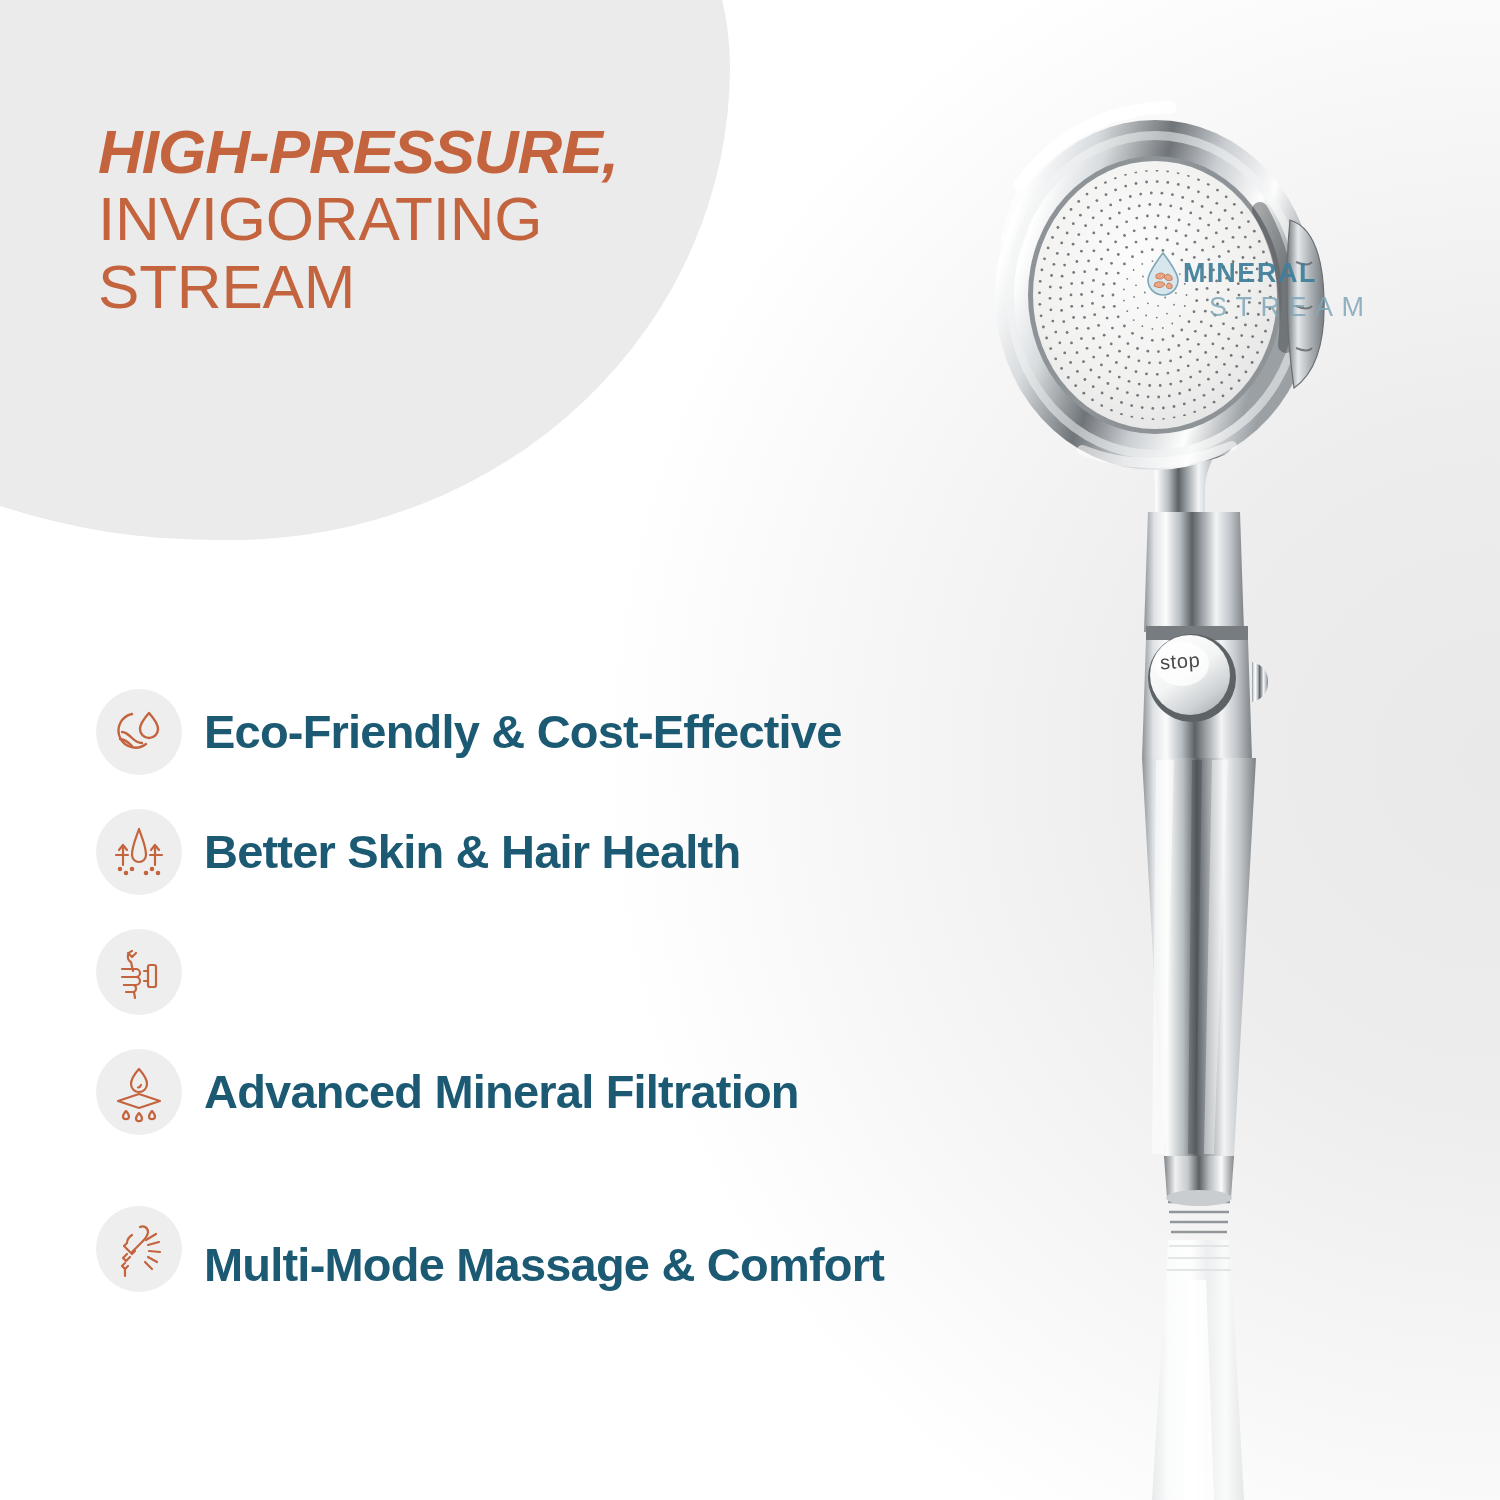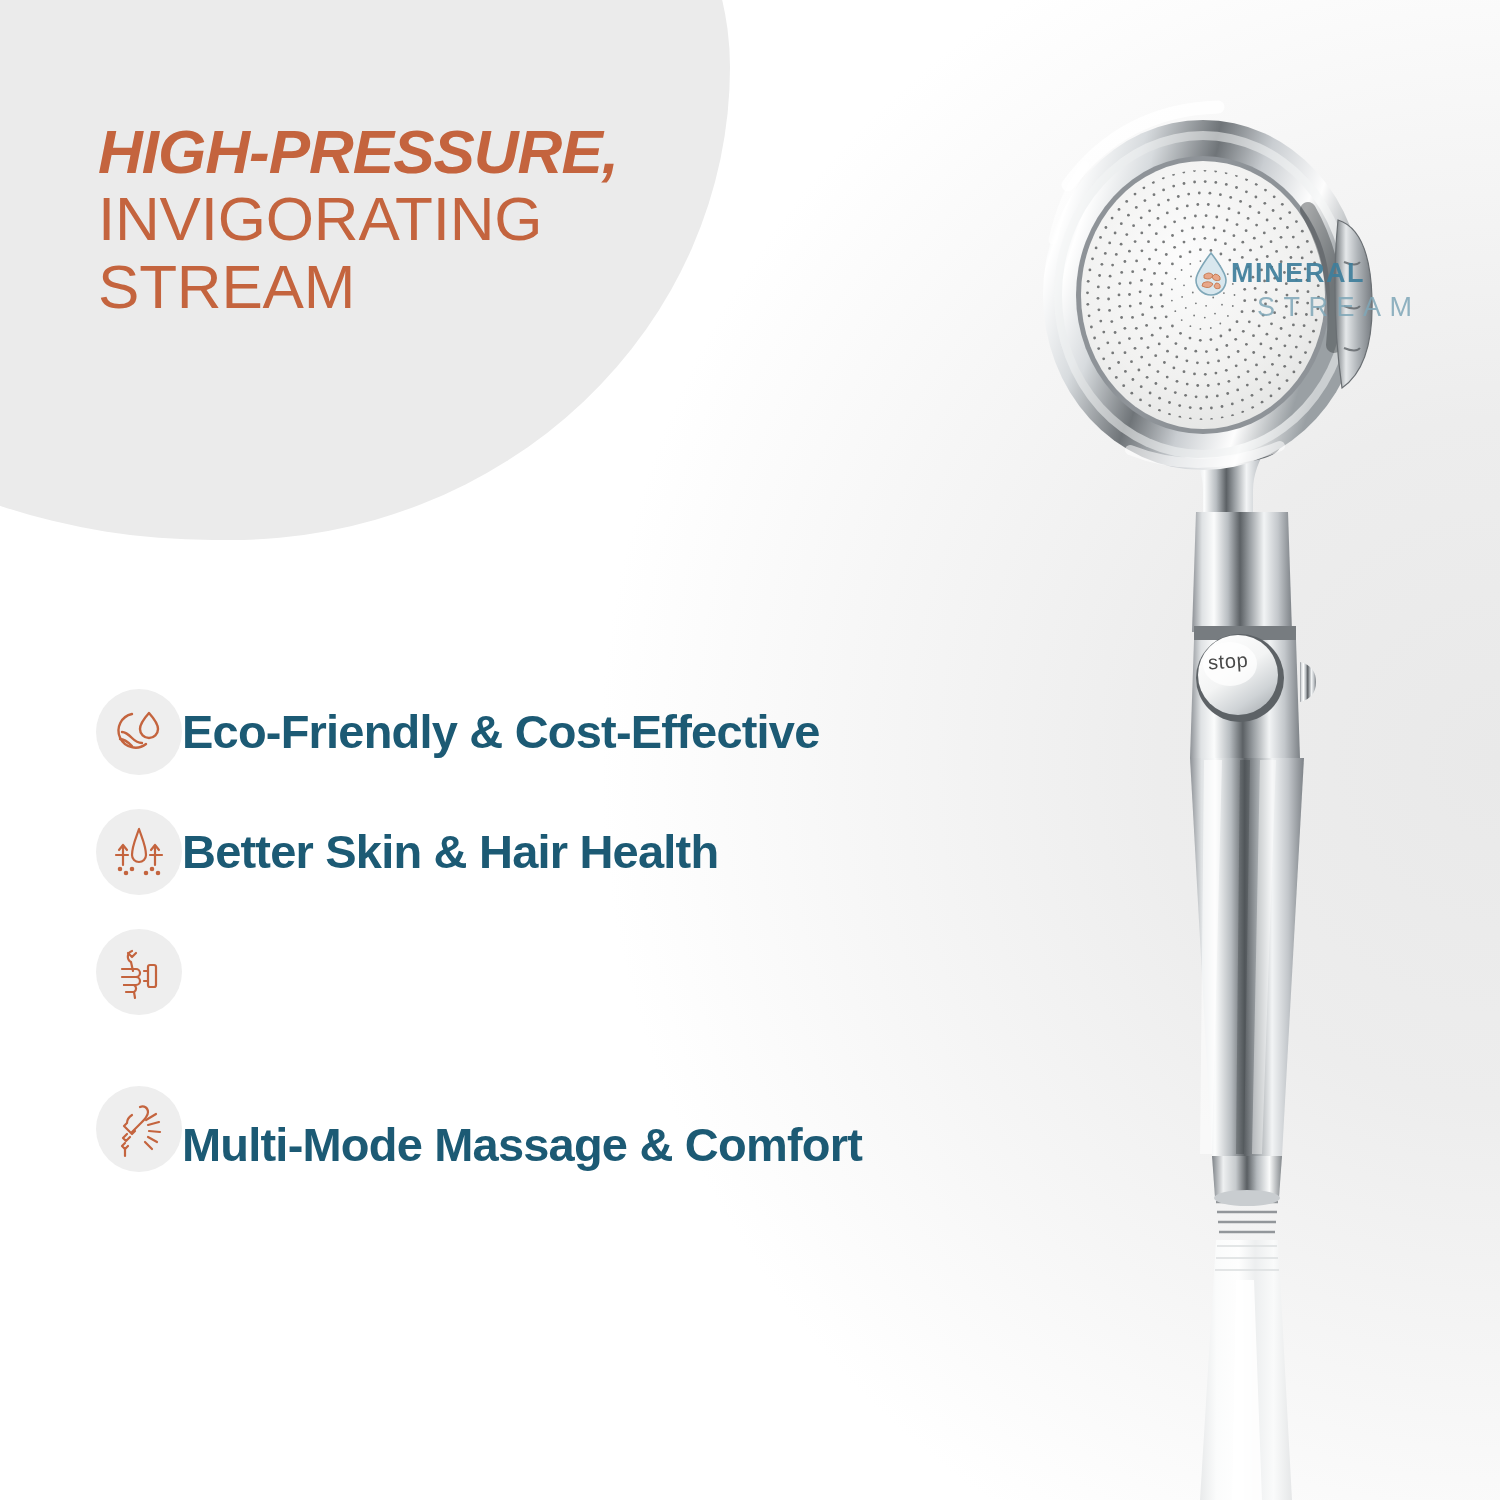--- a/index.html
+++ b/index.html
@@ -72,7 +72,7 @@
   }
 
   
-  .product { position:absolute; left:1008px; top:90px; width:470px; height:1410px;text-align:right; }
+  .product { position:absolute; left:960px; top:90px; width:470px; height:1410px;text-align:right; }
 
   .prod-svg { position:absolute; left:0; top:0; }
   .logo-overlay {

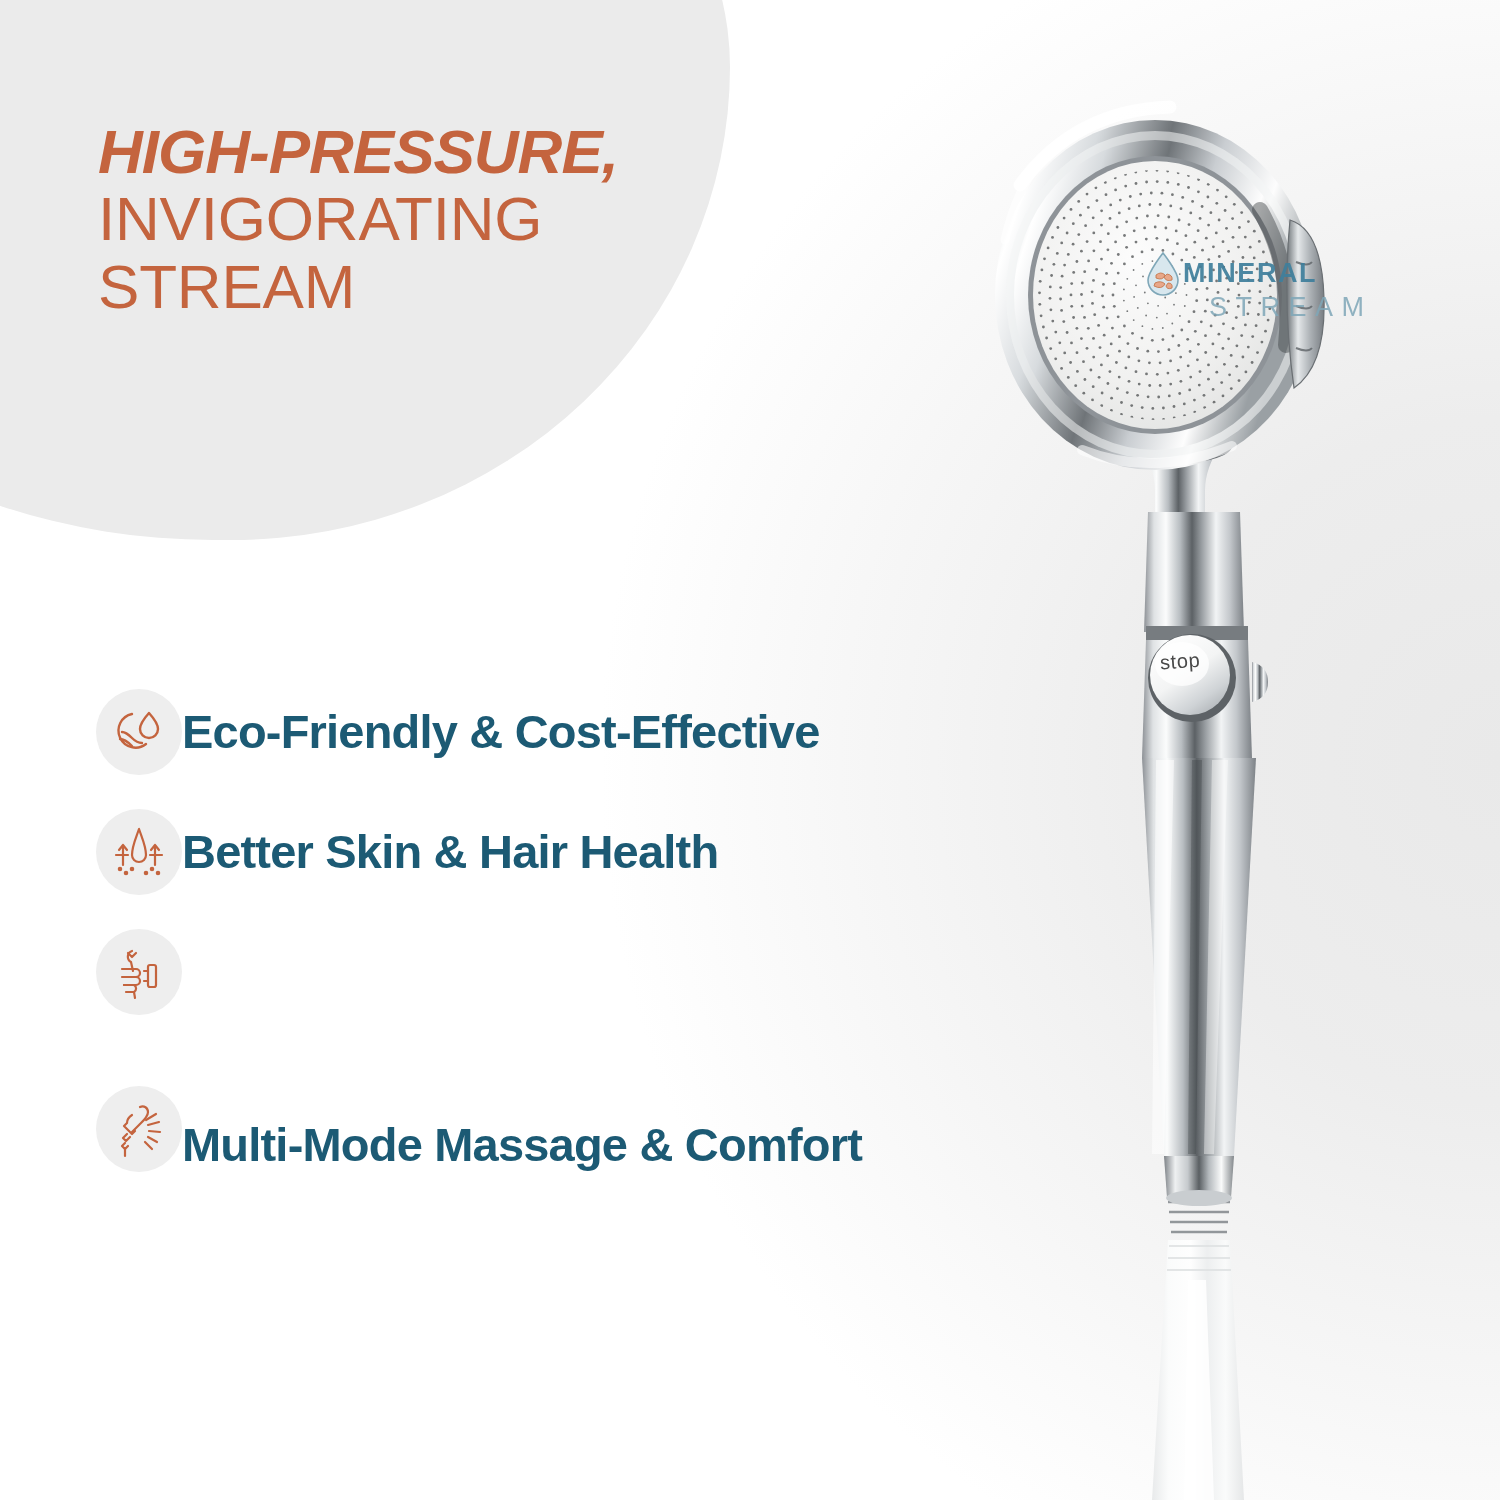--- a/index.html
+++ b/index.html
@@ -52,6 +52,7 @@
   .feature-row {
     display:flex; align-items:center;
     min-height:120px;
+    gap:22px;
   }
   .feature-row.tall { min-height:140px; align-items:flex-end; }
   .icon-badge {

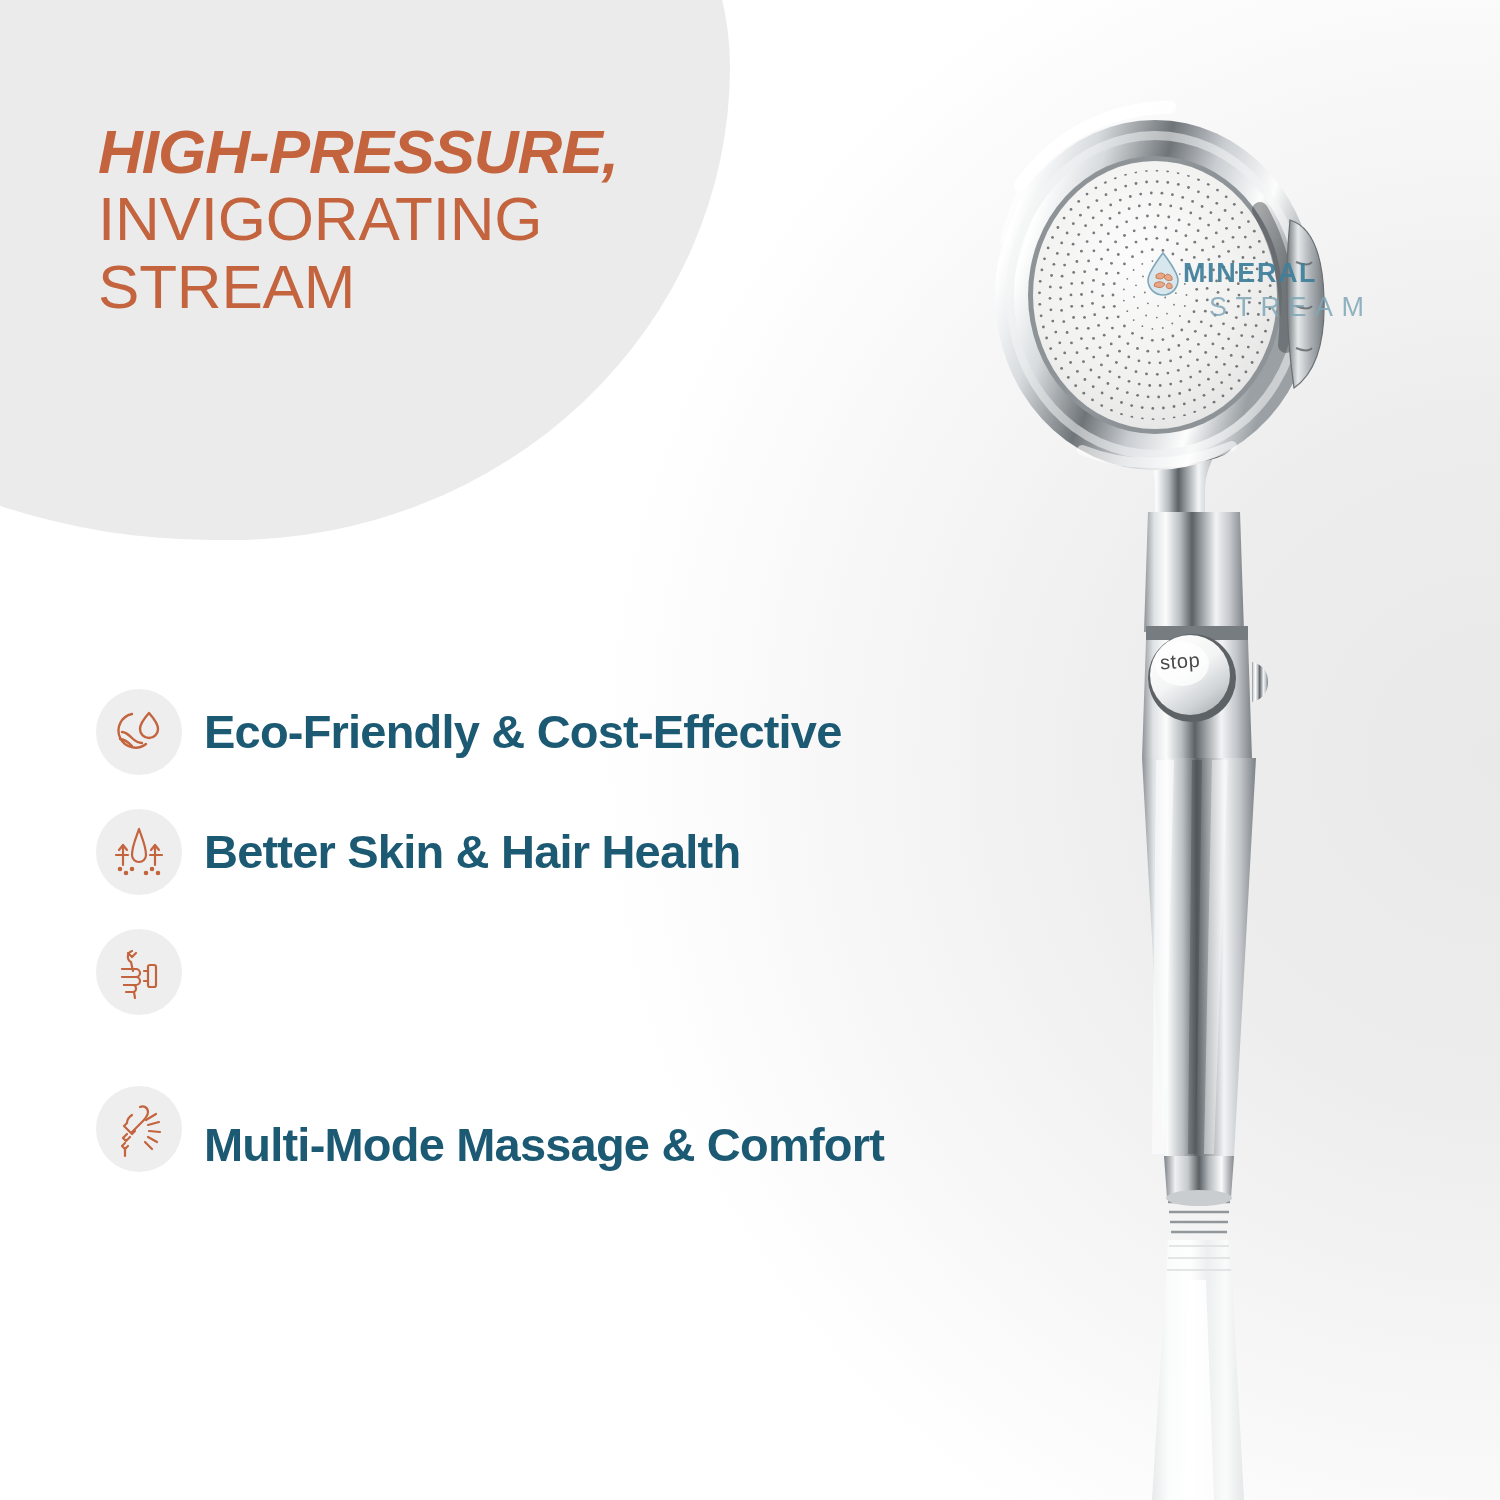--- a/index.html
+++ b/index.html
@@ -161,6 +161,19 @@
       </span>
     </div>
 
+    <div class="feature-row">
+      <span class="icon-badge">
+        <svg width="62" height="62" viewBox="0 0 62 62" fill="none" stroke="#c4643e" stroke-width="2.2" stroke-linecap="round" stroke-linejoin="round">
+          <path d="M31 8c0 0-8 9-8 15a8 8 0 0 0 16 0c0-6-8-15-8-15z"></path>
+          <path d="M33 24a3.5 3.5 0 0 1-3 2.5"></path>
+          <path d="M31 33L10 40l21 7 21-7-21-7z"></path>
+          <path d="M18 50c0 0-3 3.5-3 5.2a3 3 0 0 0 6 0c0-1.7-3-5.2-3-5.2z"></path>
+          <path d="M31 52c0 0-3 3.5-3 5.2a3 3 0 0 0 6 0c0-1.7-3-5.2-3-5.2z"></path>
+          <path d="M44 50c0 0-3 3.5-3 5.2a3 3 0 0 0 6 0c0-1.7-3-5.2-3-5.2z"></path>
+        </svg>
+      </span>
+      <span class="feature-text">Advanced Mineral Filtration</span>
+    </div>
 
     <div class="feature-row tall">
       <span class="icon-badge">

